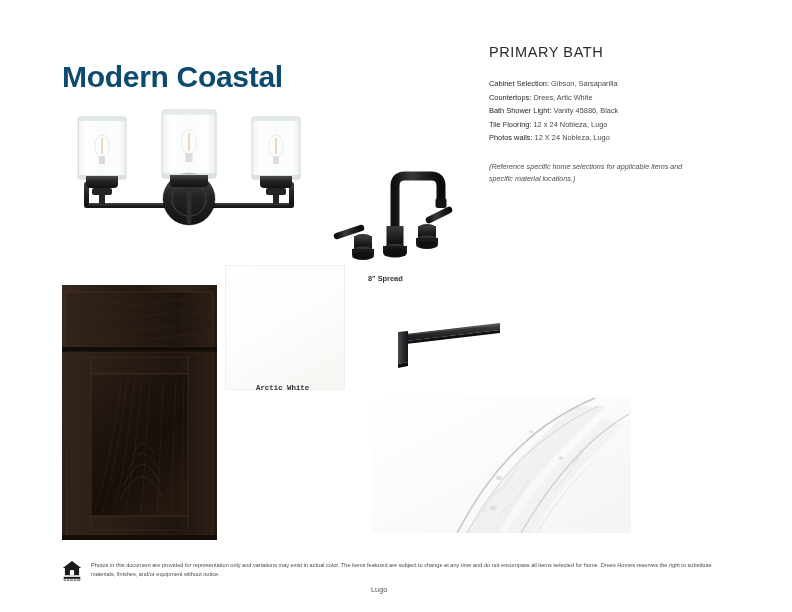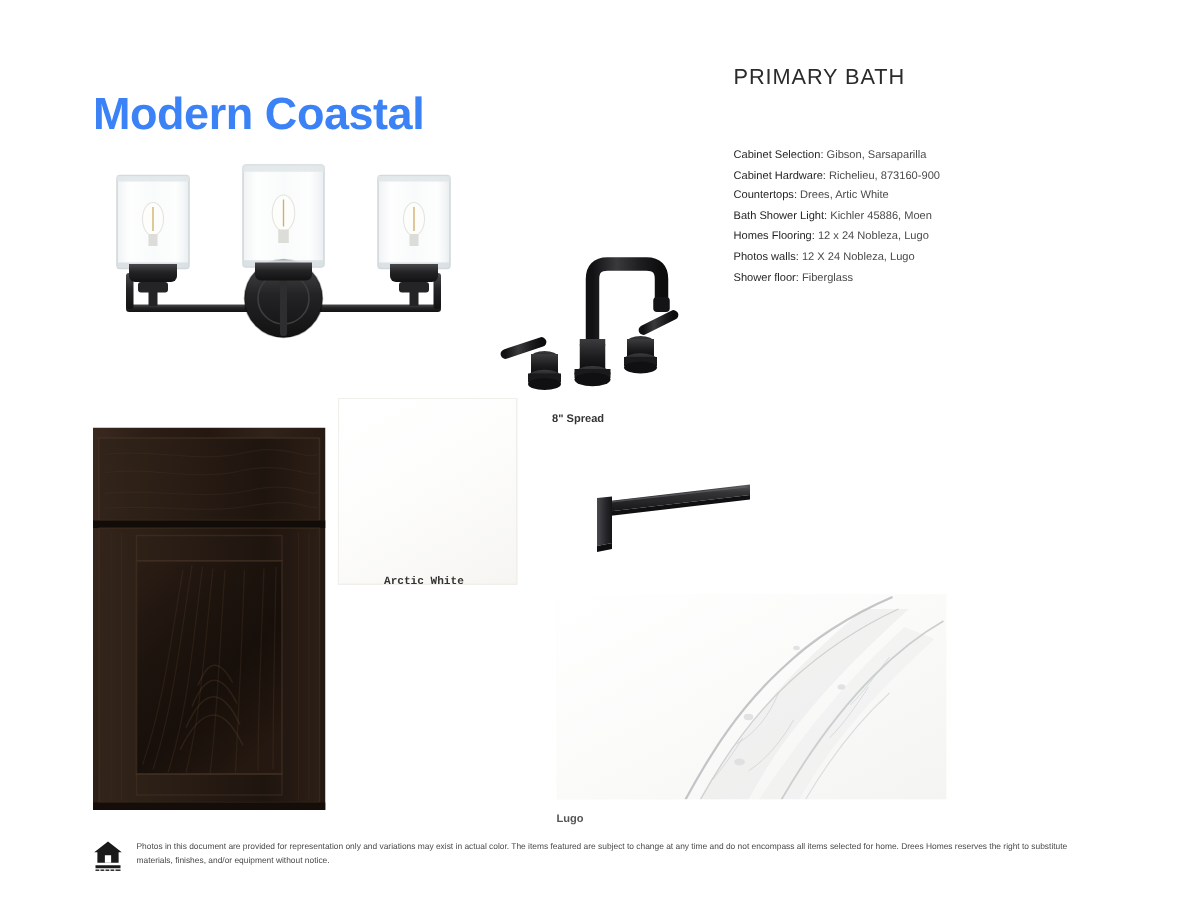--- a/index.html
+++ b/index.html
@@ -46,7 +46,7 @@
     font-weight: normal;
     letter-spacing: 0.6px;
     color: #2b2b2b;
-    margin: 0 0 36px 0;
+    margin: 0 0 17px 0;
   }
   .spec-list {
     list-style: none;

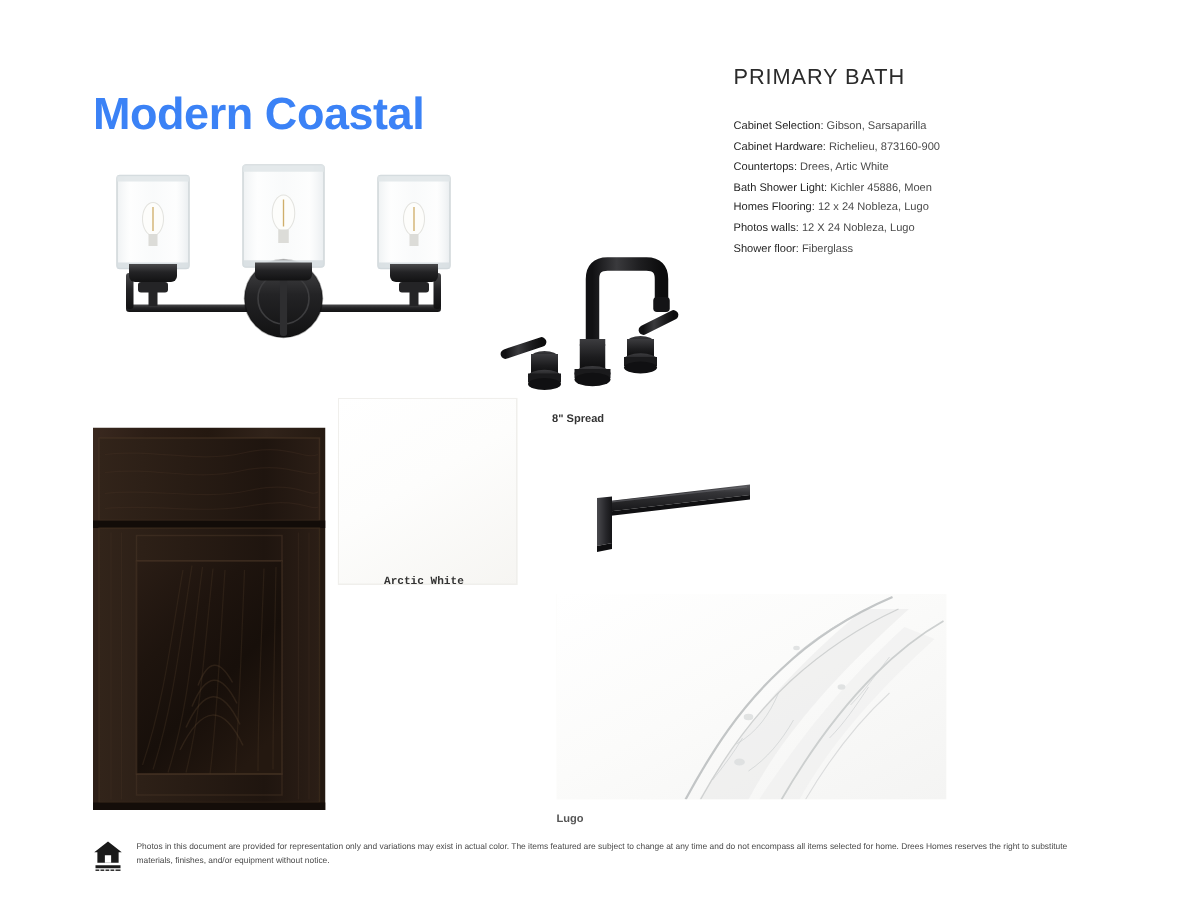--- a/index.html
+++ b/index.html
@@ -30,7 +30,7 @@
     font-size: 30px;
     font-weight: bold;
     letter-spacing: -0.3px;
-    color: #3b82f6;
+    color: #0c4a6e;
     white-space: nowrap;
   }
 

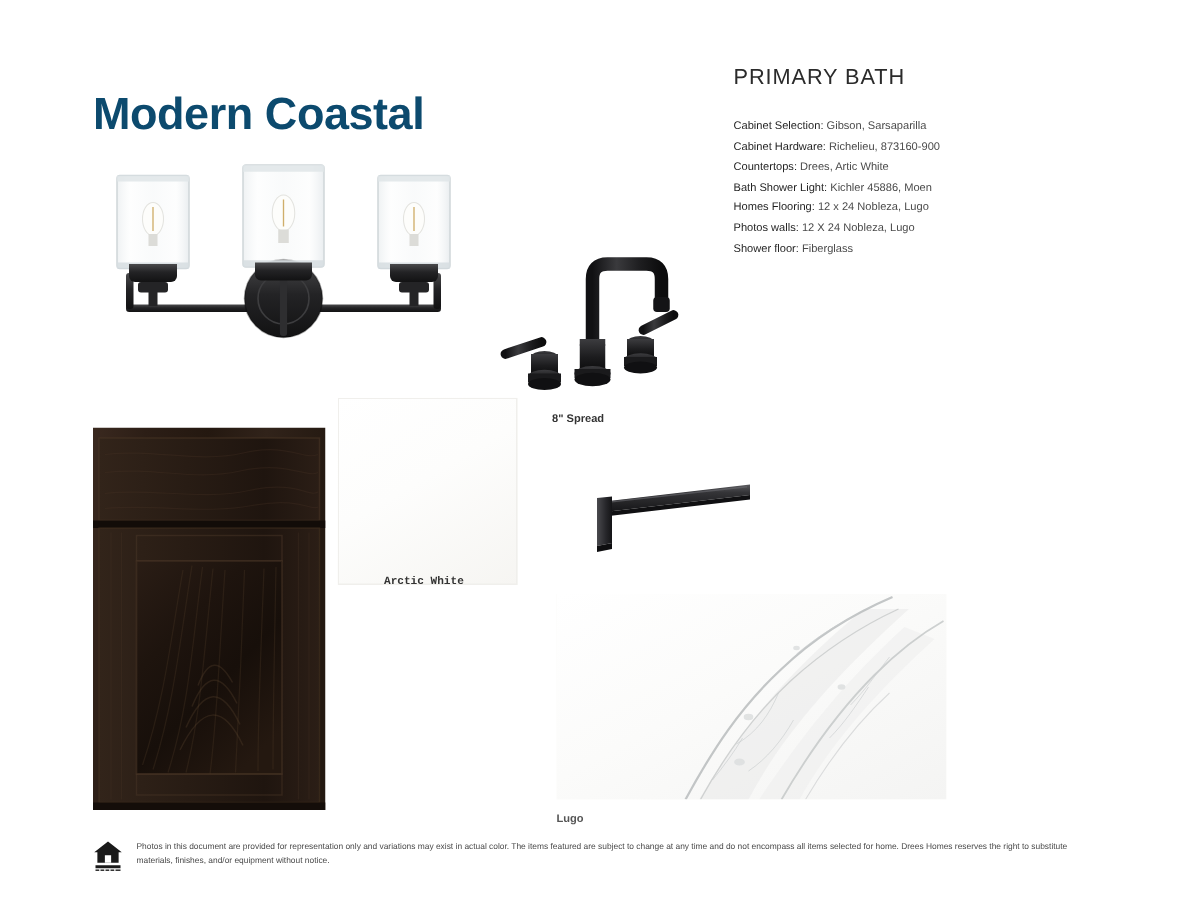--- a/index.html
+++ b/index.html
@@ -144,9 +144,6 @@
     <ul class="spec-list">
       <li class="spec-row">
         <span class="spec-label">Cabinet Selection:</span><span class="spec-value"> Gibson, Sarsaparilla</span>
-      </li>
-      <li class="spec-row">
-        <span class="spec-label">Cabinet Hardware:</span><span class="spec-value"> Richelieu, 873160-900</span>
       </li>
       <li class="spec-row">
         <span class="spec-label">Countertops:</span><span class="spec-value">  Drees, Artic White</span>

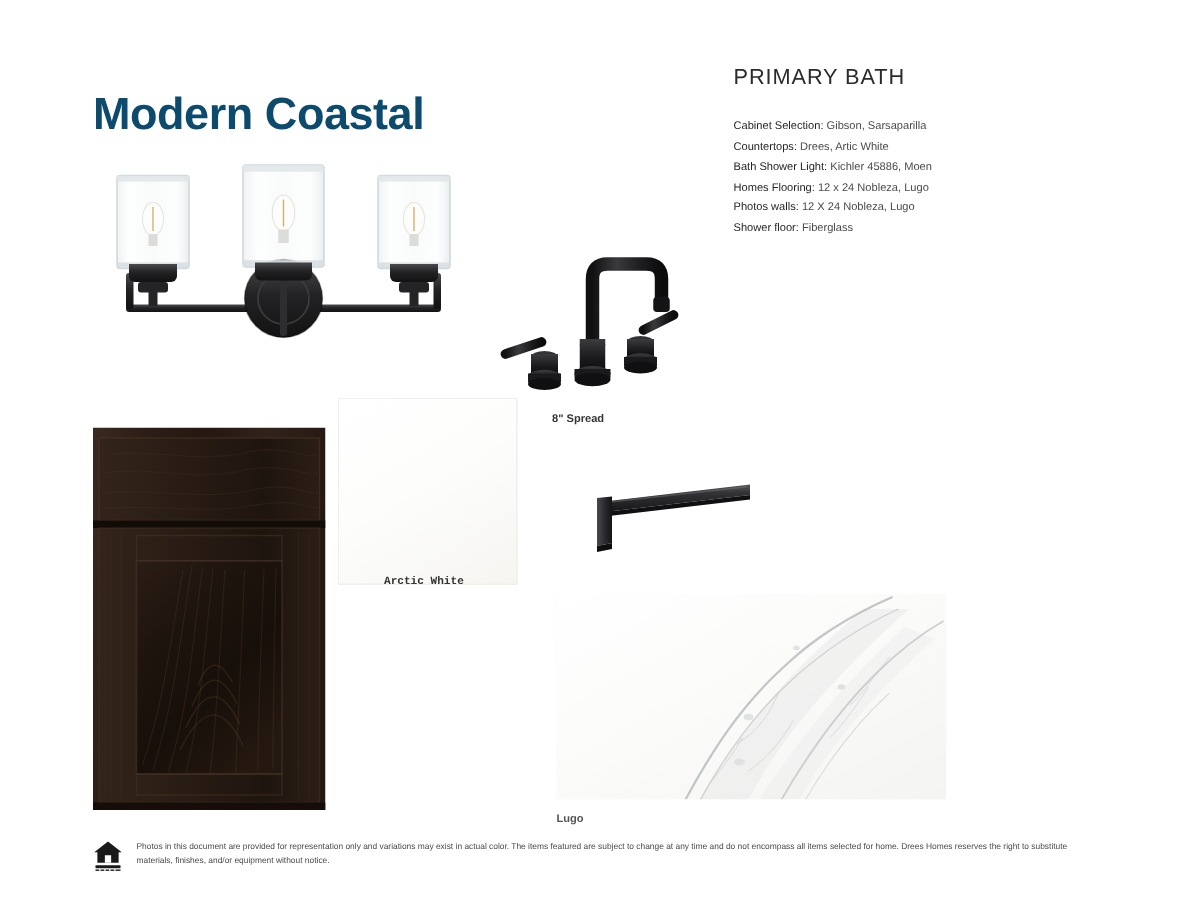--- a/index.html
+++ b/index.html
@@ -149,7 +149,7 @@
         <span class="spec-label">Countertops:</span><span class="spec-value">  Drees, Artic White</span>
       </li>
       <li class="spec-row">
-        <span class="spec-label">Bath Shower Light:</span><span class="spec-value"> Kichler  45886, Moen</span>
+        <span class="spec-label">Bath Shower Light:</span><span class="spec-value"> Vanity  45886, Black</span>
       </li>
       <li class="spec-row">
         <span class="spec-label">Homes Flooring:</span><span class="spec-value"> 12 x 24 Nobleza, Lugo</span>

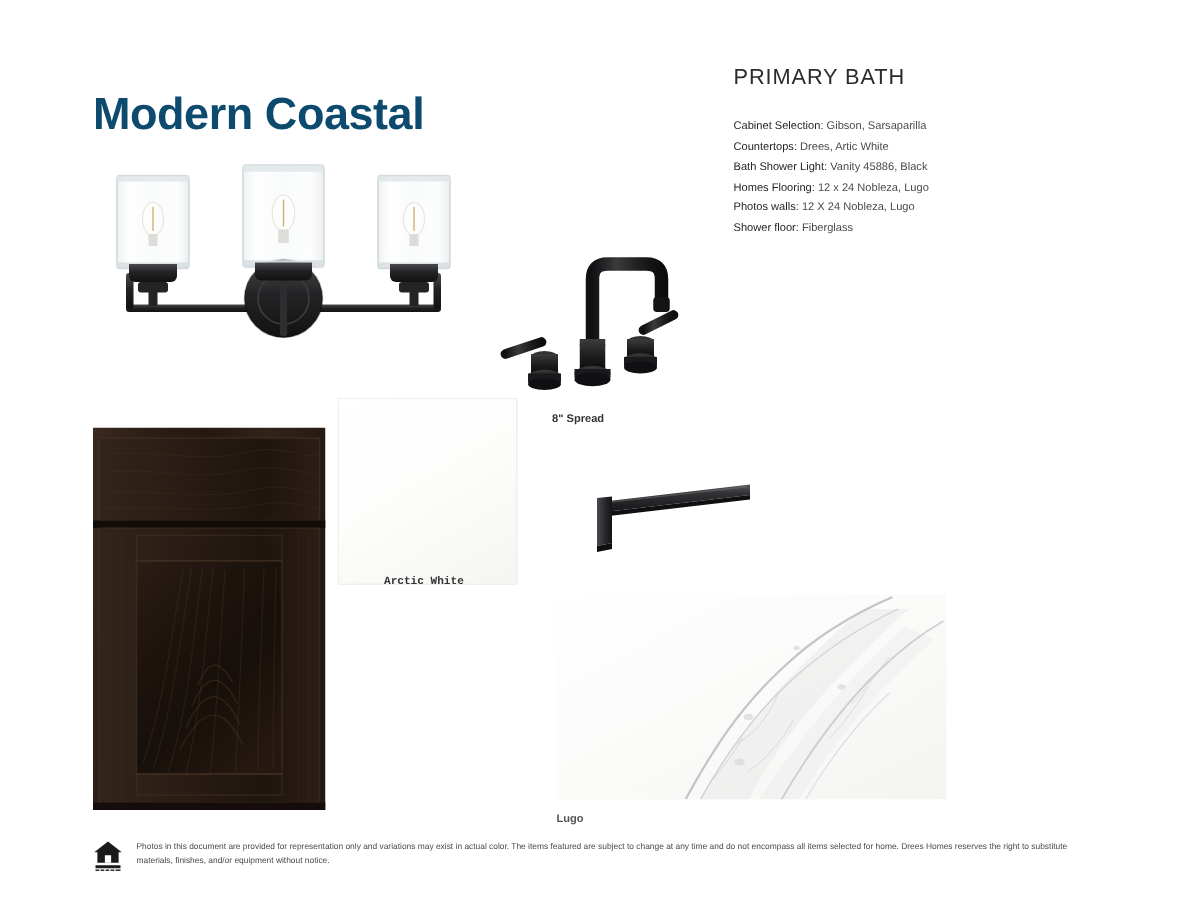--- a/index.html
+++ b/index.html
@@ -152,7 +152,7 @@
         <span class="spec-label">Bath Shower Light:</span><span class="spec-value"> Vanity  45886, Black</span>
       </li>
       <li class="spec-row">
-        <span class="spec-label">Homes Flooring:</span><span class="spec-value"> 12 x 24 Nobleza, Lugo</span>
+        <span class="spec-label">Tile Flooring:</span><span class="spec-value"> 12 x 24 Nobleza, Lugo</span>
       </li>
       <li class="spec-row">
         <span class="spec-label">Photos walls:</span><span class="spec-value">  12 X 24 Nobleza, Lugo</span>

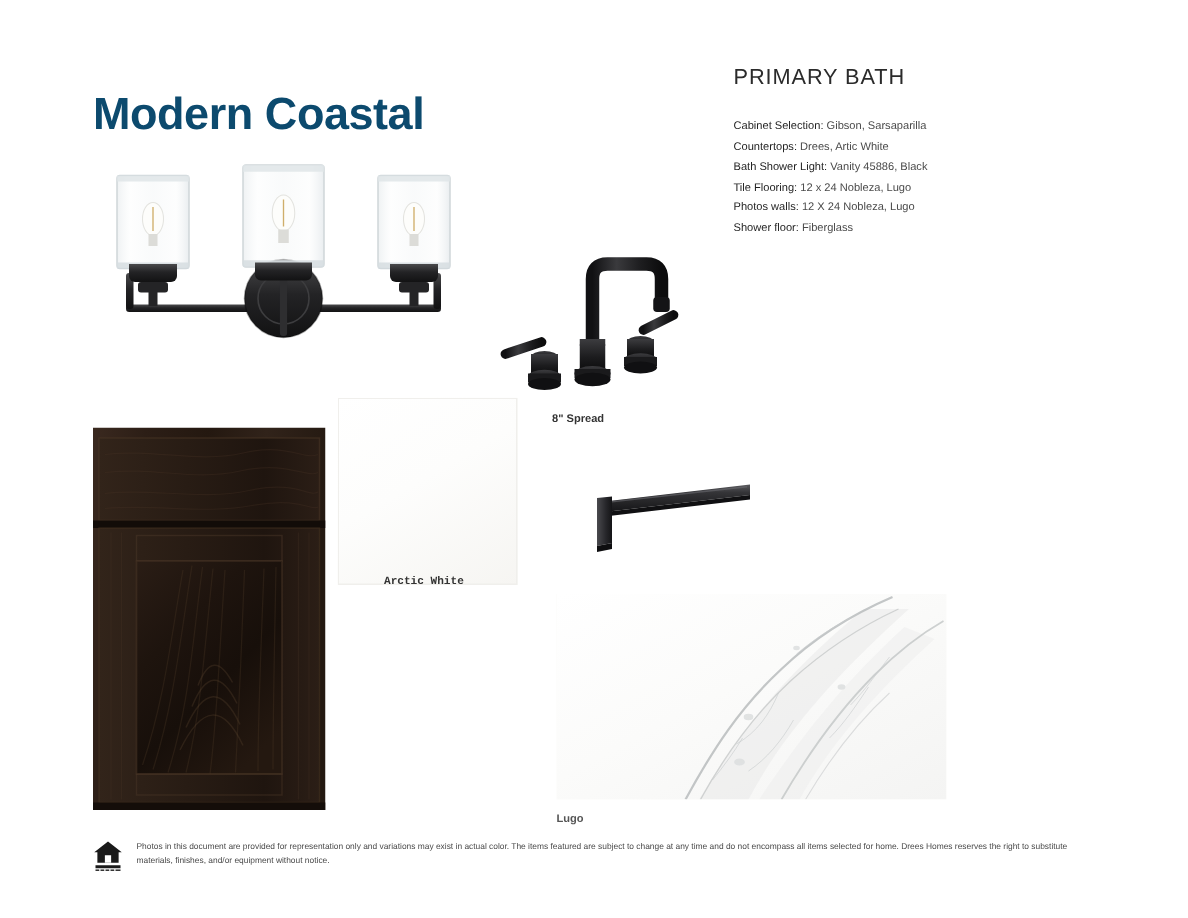--- a/index.html
+++ b/index.html
@@ -157,9 +157,6 @@
       <li class="spec-row">
         <span class="spec-label">Photos walls:</span><span class="spec-value">  12 X 24 Nobleza, Lugo</span>
       </li>
-      <li class="spec-row">
-        <span class="spec-label">Shower floor:</span><span class="spec-value">  Fiberglass</span>
-      </li>
     </ul>
   </div>
 

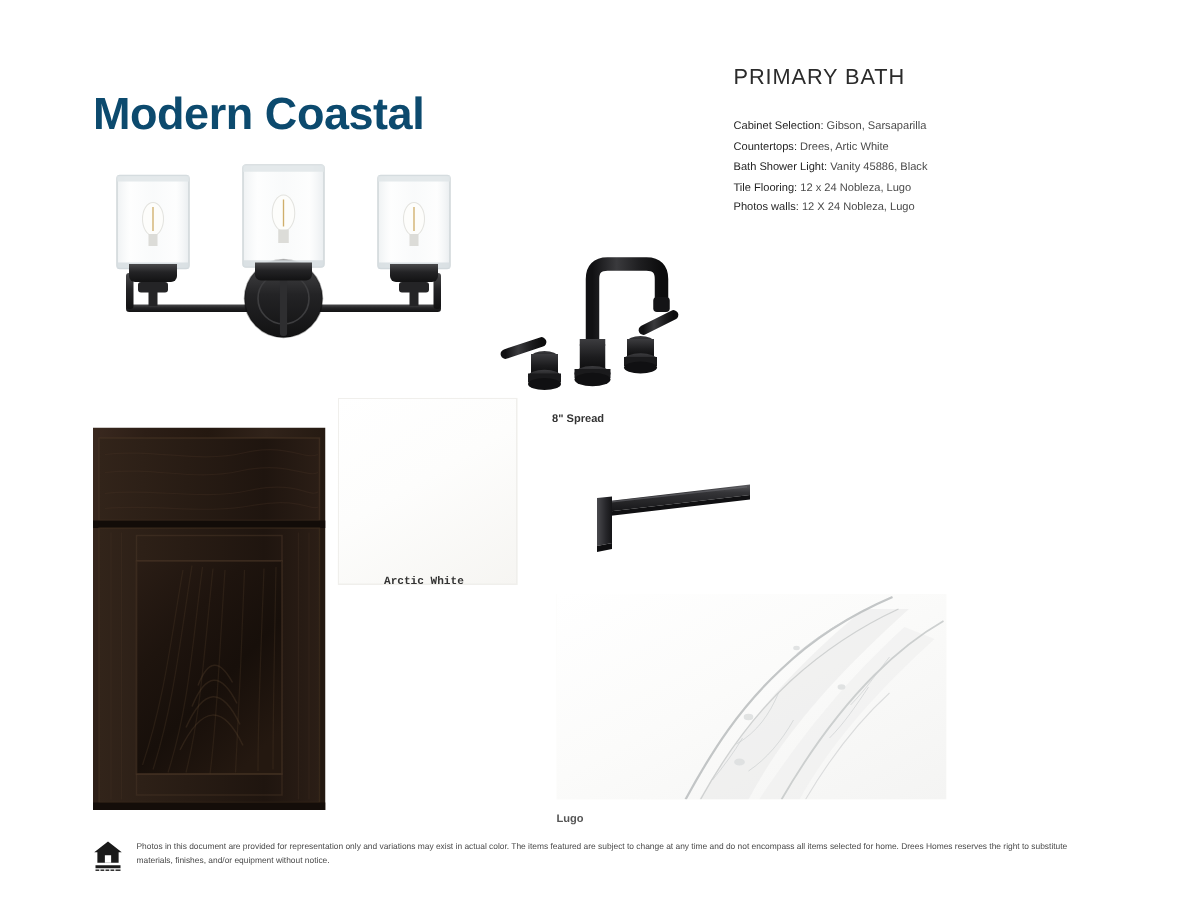--- a/index.html
+++ b/index.html
@@ -158,6 +158,7 @@
         <span class="spec-label">Photos walls:</span><span class="spec-value">  12 X 24 Nobleza, Lugo</span>
       </li>
     </ul>
+    <div class="spec-note">(Reference specific home selections for applicable items and specific material locations.)</div>
   </div>
 
   <div class="tile vanity">

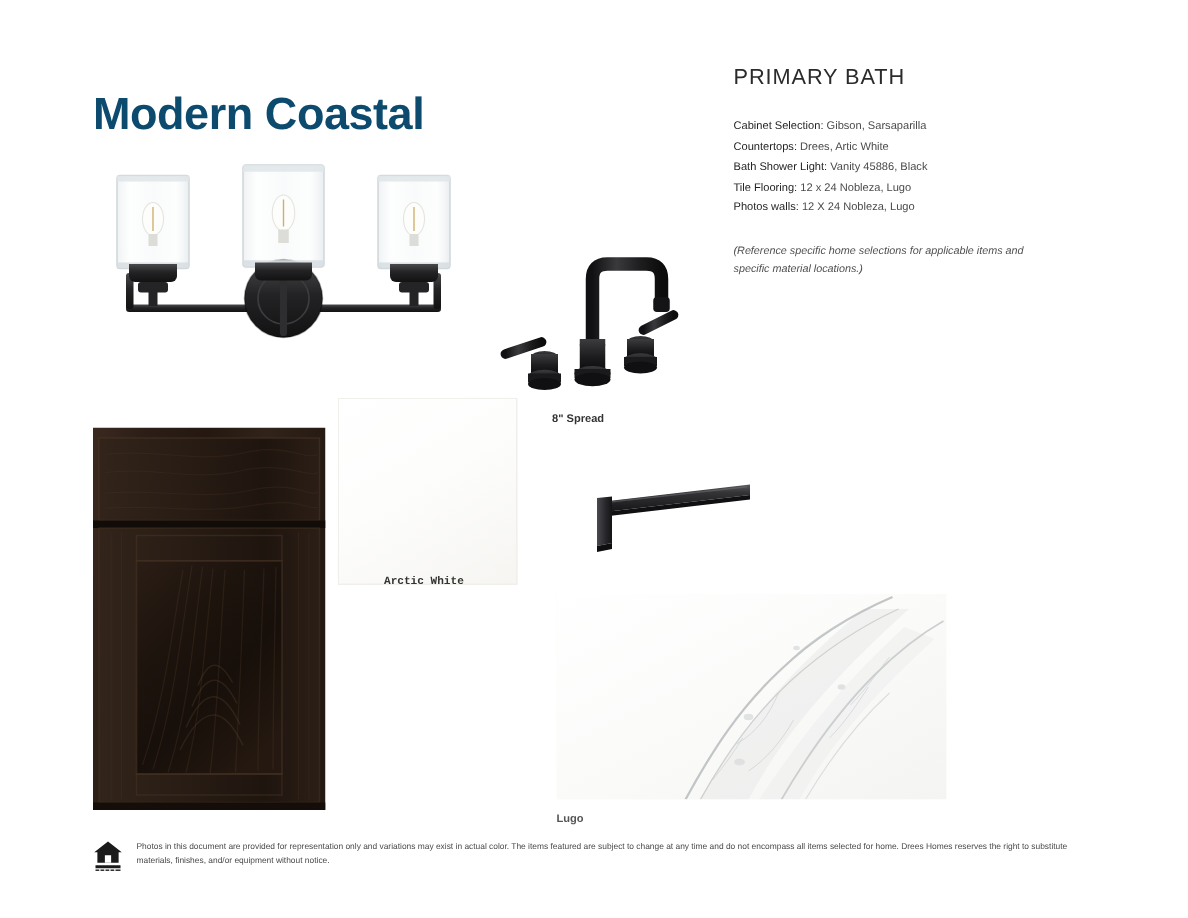--- a/index.html
+++ b/index.html
@@ -82,7 +82,7 @@
     color: #333333;
     white-space: nowrap;
   }
-  .caption.light { font-weight: bold; color: #555555; }
+  .caption.light { font-weight: normal; color: #555555; margin-top: 44px; }
 
   
   .vanity { left: 58px; top: 104px; width: 262px; height: 135px; }

